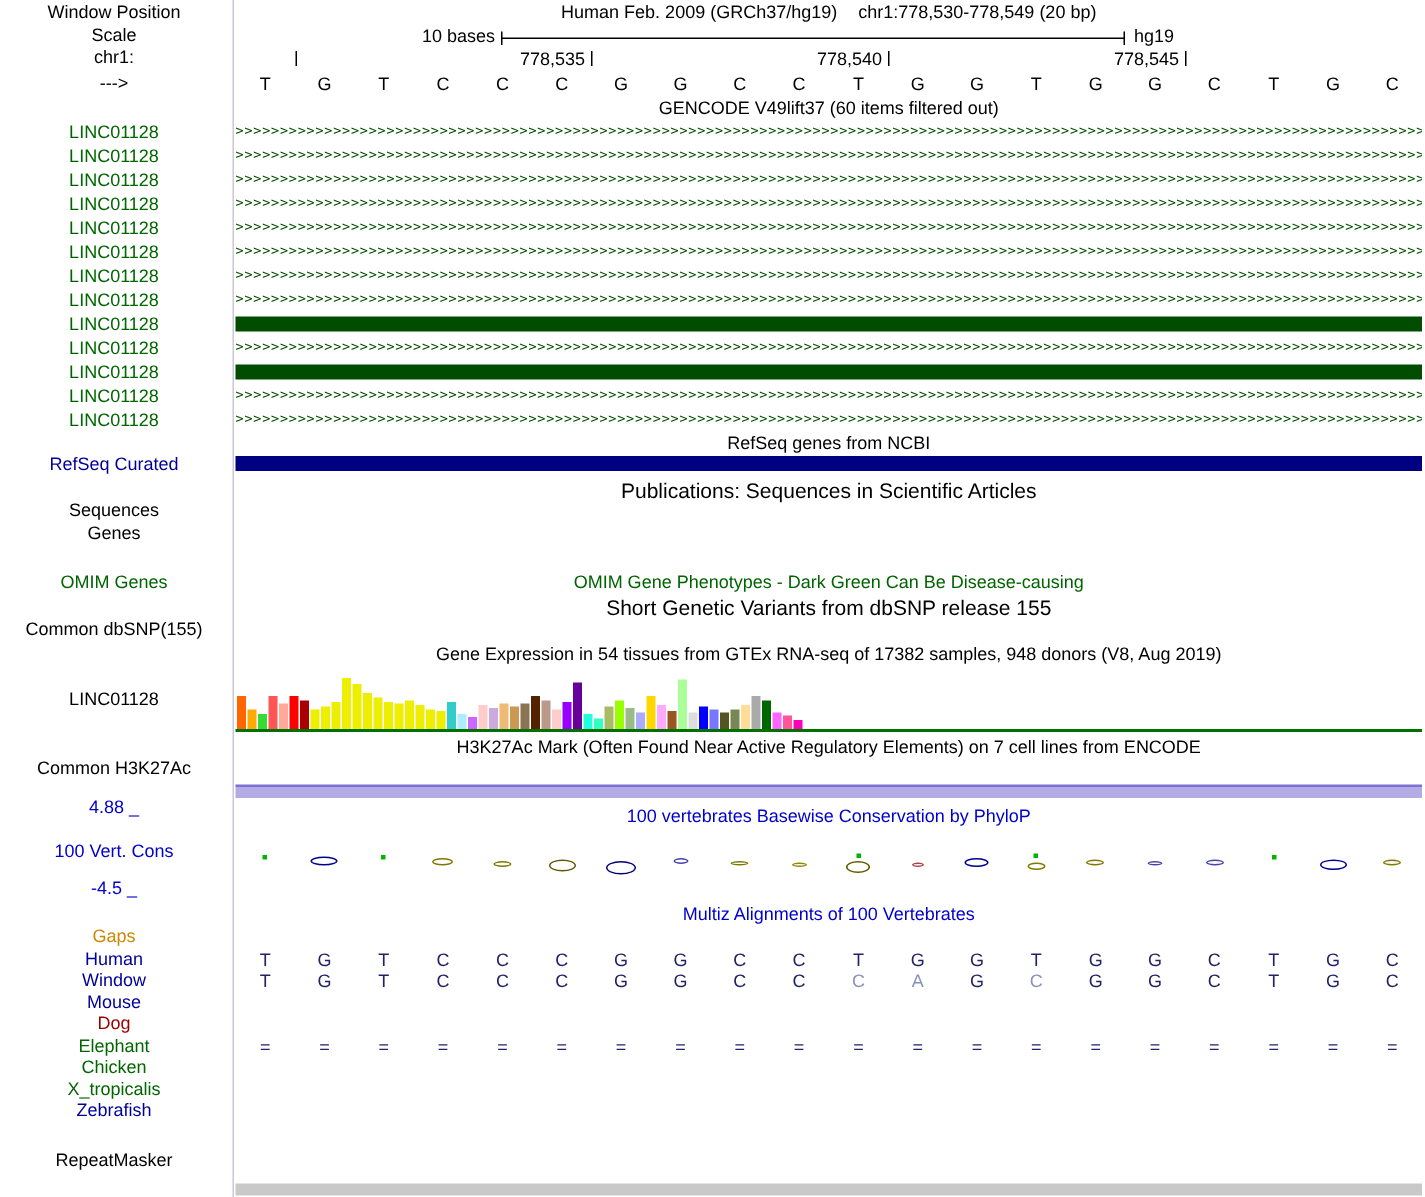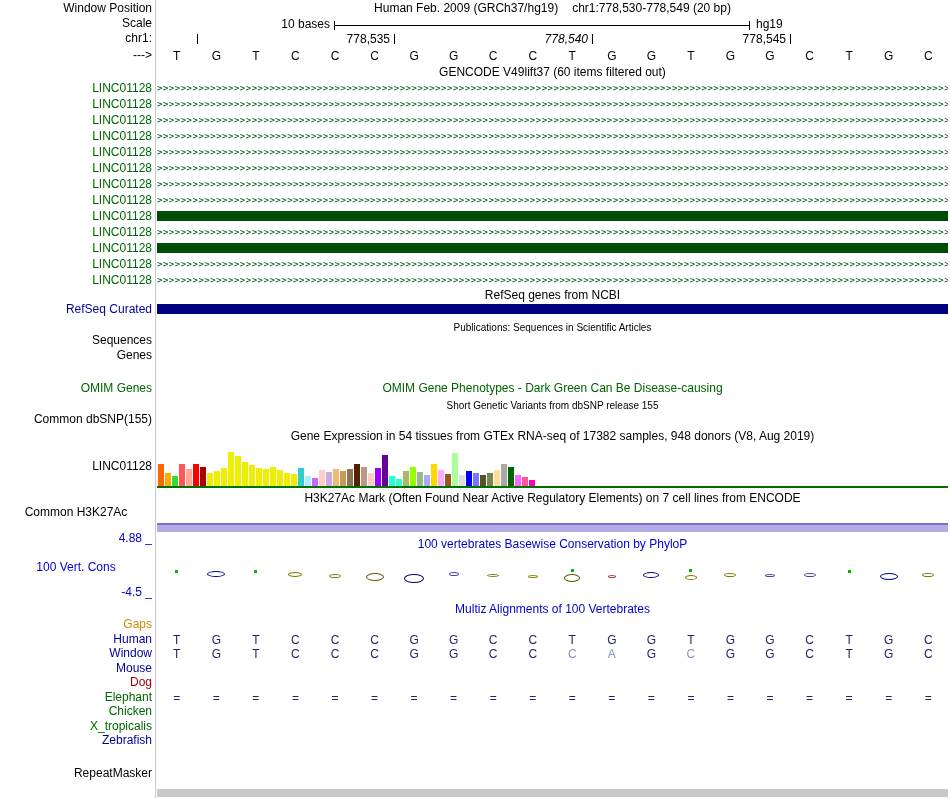--- a/index.html
+++ b/index.html
@@ -7,7 +7,7 @@
   .browser{position:relative;width:950px;height:798px;background:#fff;overflow:hidden;
     font-family:"Liberation Sans","DejaVu Sans",sans-serif;font-size:12px;color:#000}
   .abs{position:absolute}
-  .lbl{position:absolute;left:0;width:152px;text-align:right;white-space:nowrap;line-height:13px}
+  .lbl{position:absolute;left:0;width:152px;text-align:center;white-space:nowrap;line-height:13px}
   .lbl.lbl-center{text-align:center}
   .ttl{position:absolute;left:157px;width:791px;text-align:center;white-space:nowrap;line-height:13px}
   .small{font-size:10px}

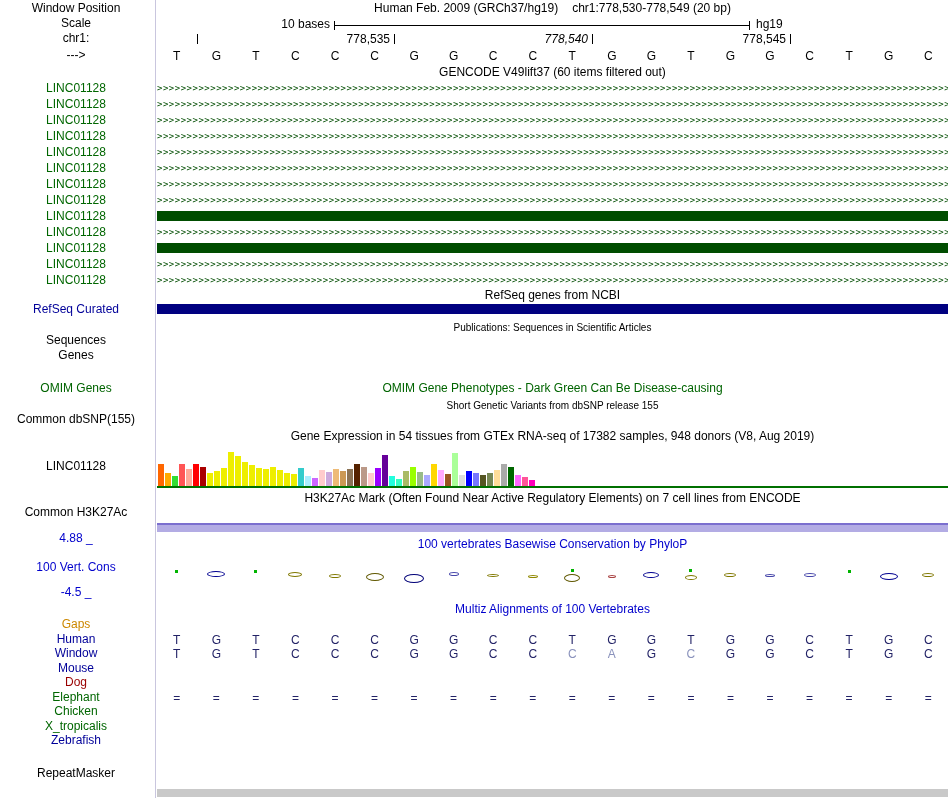--- a/index.html
+++ b/index.html
@@ -42,7 +42,7 @@
       <div class="abs" style="left: 394px; top: 34px; width: 1px; height: 10px; background: rgb(0, 0, 0);"></div>
       <div class="abs" style="left: 332px; top: 32px; width: 58px; text-align: right;">778,535</div>
       <div class="abs" style="left: 592px; top: 34px; width: 1px; height: 10px; background: rgb(0, 0, 0);"></div>
-      <div class="abs" style="left: 530px; top: 32px; width: 58px; text-align: right; font-style: italic;">778,540</div>
+      <div class="abs" style="left: 530px; top: 32px; width: 58px; text-align: right;">778,540</div>
       <div class="abs" style="left: 790px; top: 34px; width: 1px; height: 10px; background: rgb(0, 0, 0);"></div>
       <div class="abs" style="left: 728px; top: 32px; width: 58px; text-align: right;">778,545</div>
     </div>

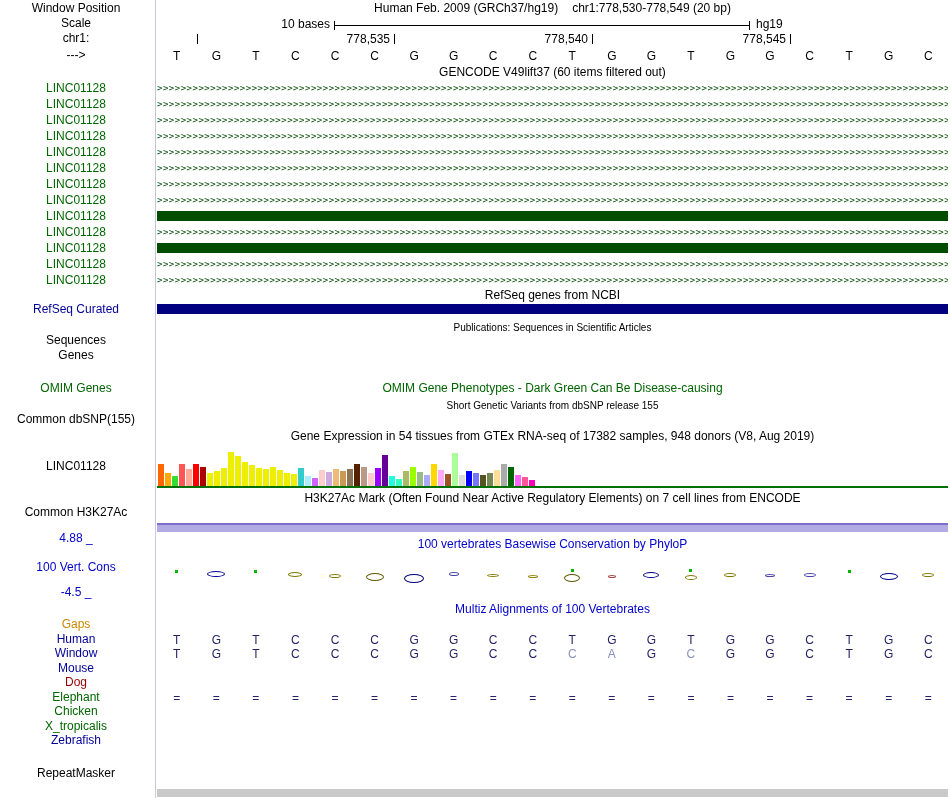--- a/index.html
+++ b/index.html
@@ -10,7 +10,7 @@
   .lbl{position:absolute;left:0;width:152px;text-align:center;white-space:nowrap;line-height:13px}
   .lbl.lbl-center{text-align:center}
   .ttl{position:absolute;left:157px;width:791px;text-align:center;white-space:nowrap;line-height:13px}
-  .small{font-size:10px}
+  .small{font-size:14px}
   .blue{color:var(--title-blue)}
   .sep{position:absolute;left:155px;top:0;width:1px;height:798px;background:var(--separator)}
   .arrow-row{height:16px;line-height:16px;overflow:hidden;white-space:nowrap;

